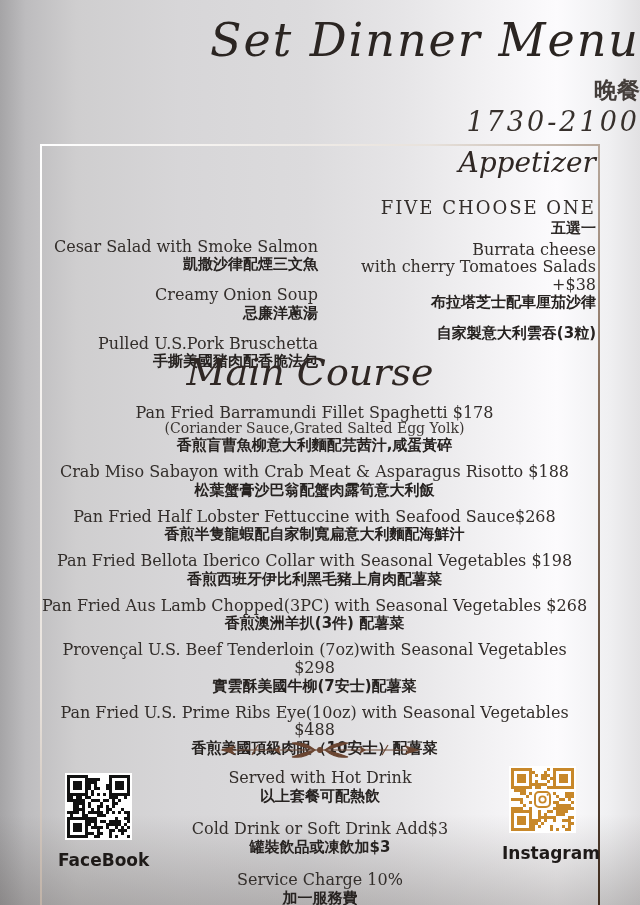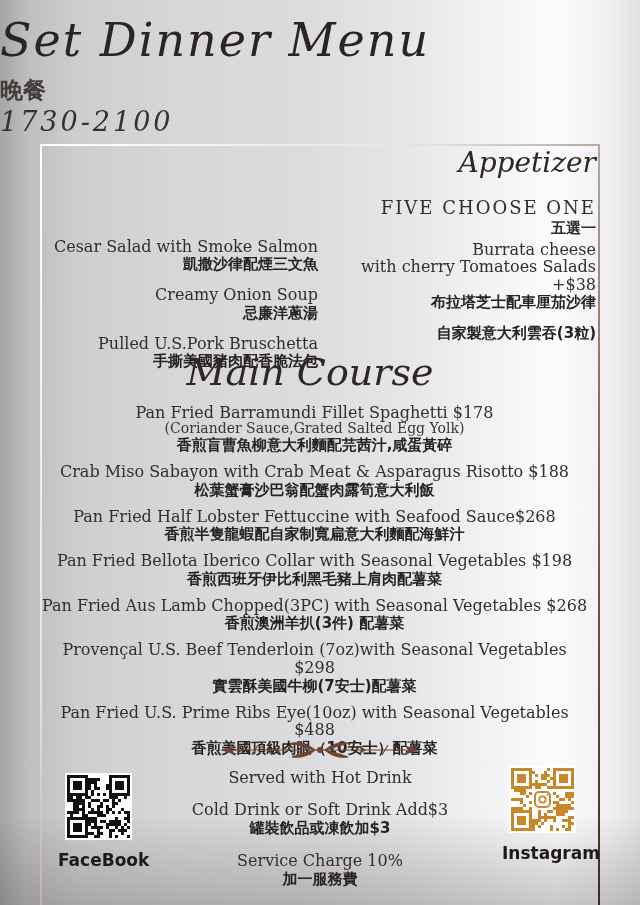--- a/index.html
+++ b/index.html
@@ -10,7 +10,7 @@
       linear-gradient(90deg,#a5a4a6 0%,#bdbcbe 4%,#cfcecf 12%,#d7d6d8 28%,#dcdbdd 48%,#e6e5e7 63%,#f2f1f3 76%,#fcfbfd 87%,#f0f0f2 95%,#e2e1e3 100%);}
 
   
-  .header{position:absolute;top:14px;left:0;width:100%;text-align:left;}
+  .header{position:absolute;top:14px;left:0;width:100%;text-align:right;}
   .title{font-style:italic;font-size:46px;line-height:1.15;color:#2b2522;letter-spacing:2px;font-weight:500;}
   .sub-zh{font-size:23px;font-weight:700;color:#433d3a;font-family:"DejaVu Sans",sans-serif;margin-top:8px;}
   .hours{font-style:italic;font-size:27px;color:#37302c;letter-spacing:3px;margin-top:0px;}

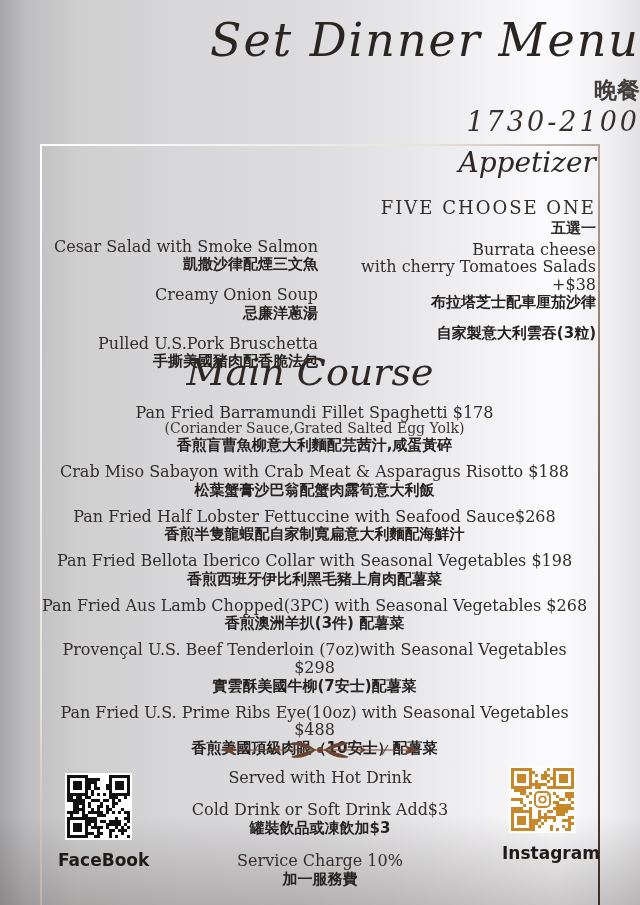--- a/index.html
+++ b/index.html
@@ -179,6 +179,7 @@
 
       <div class="note">
         <div class="en">Served with Hot Drink</div>
+        <div class="zh">以上套餐可配熱飲</div>
       </div>
 
       <div class="note">

